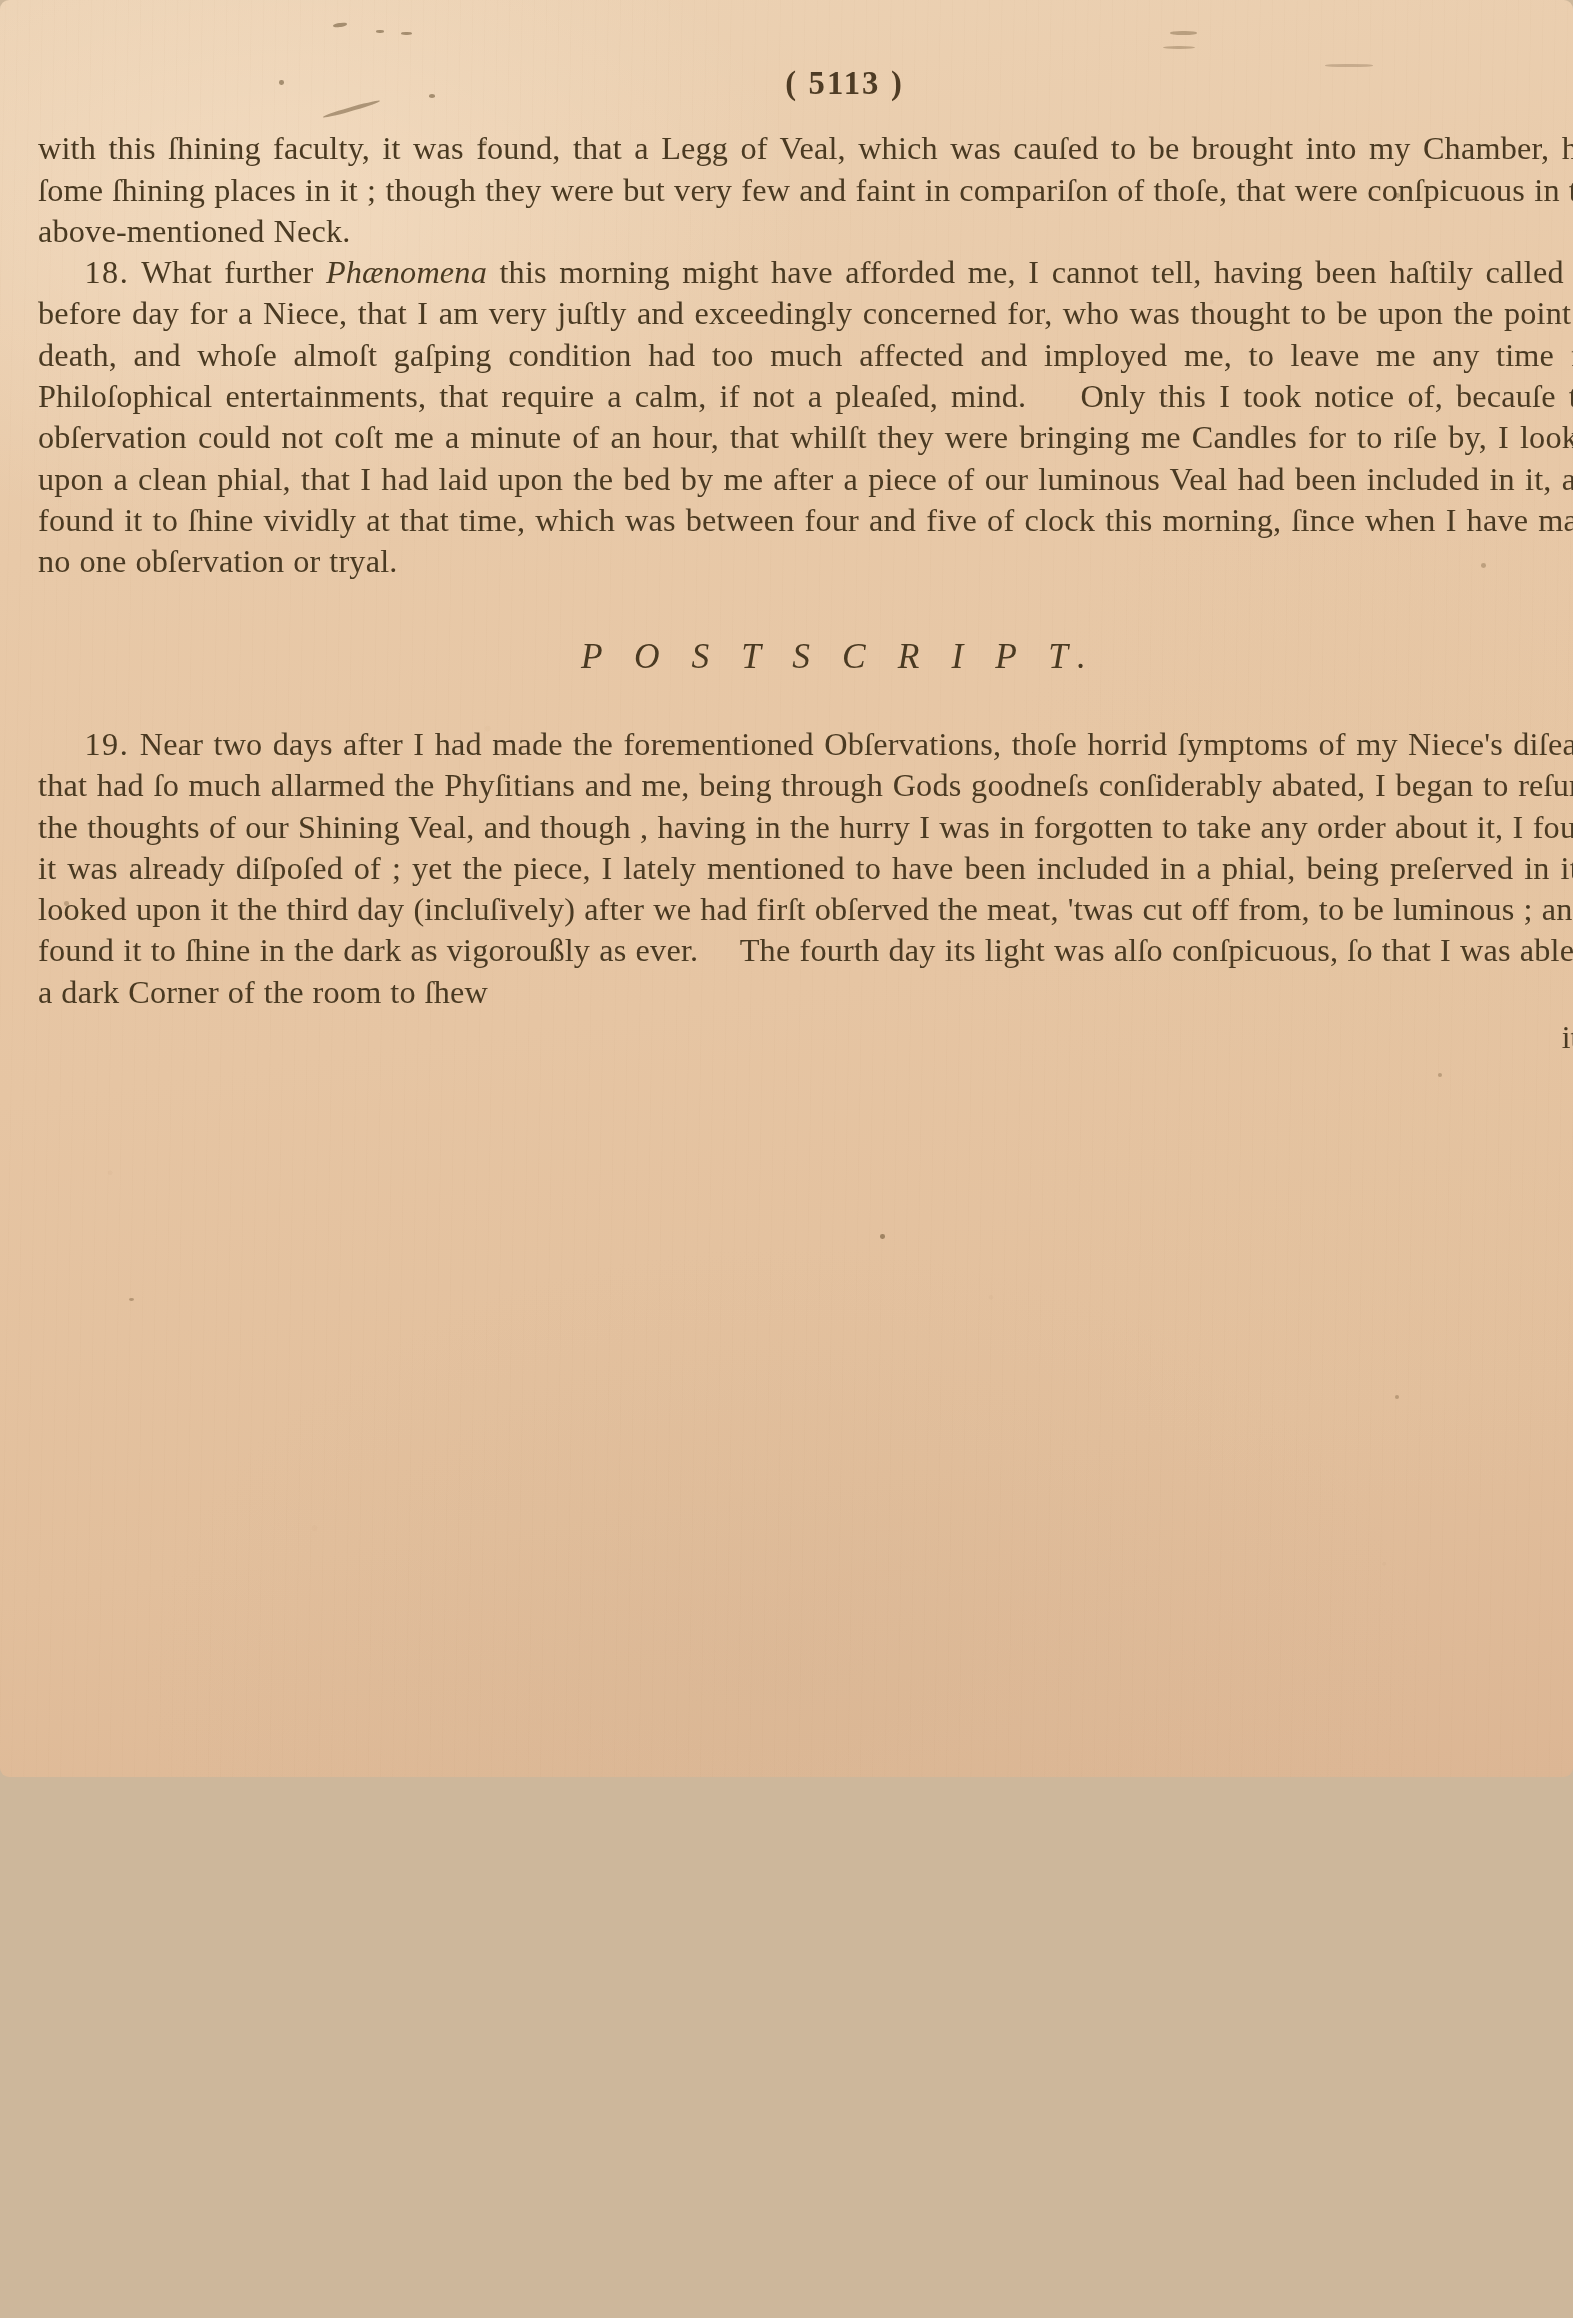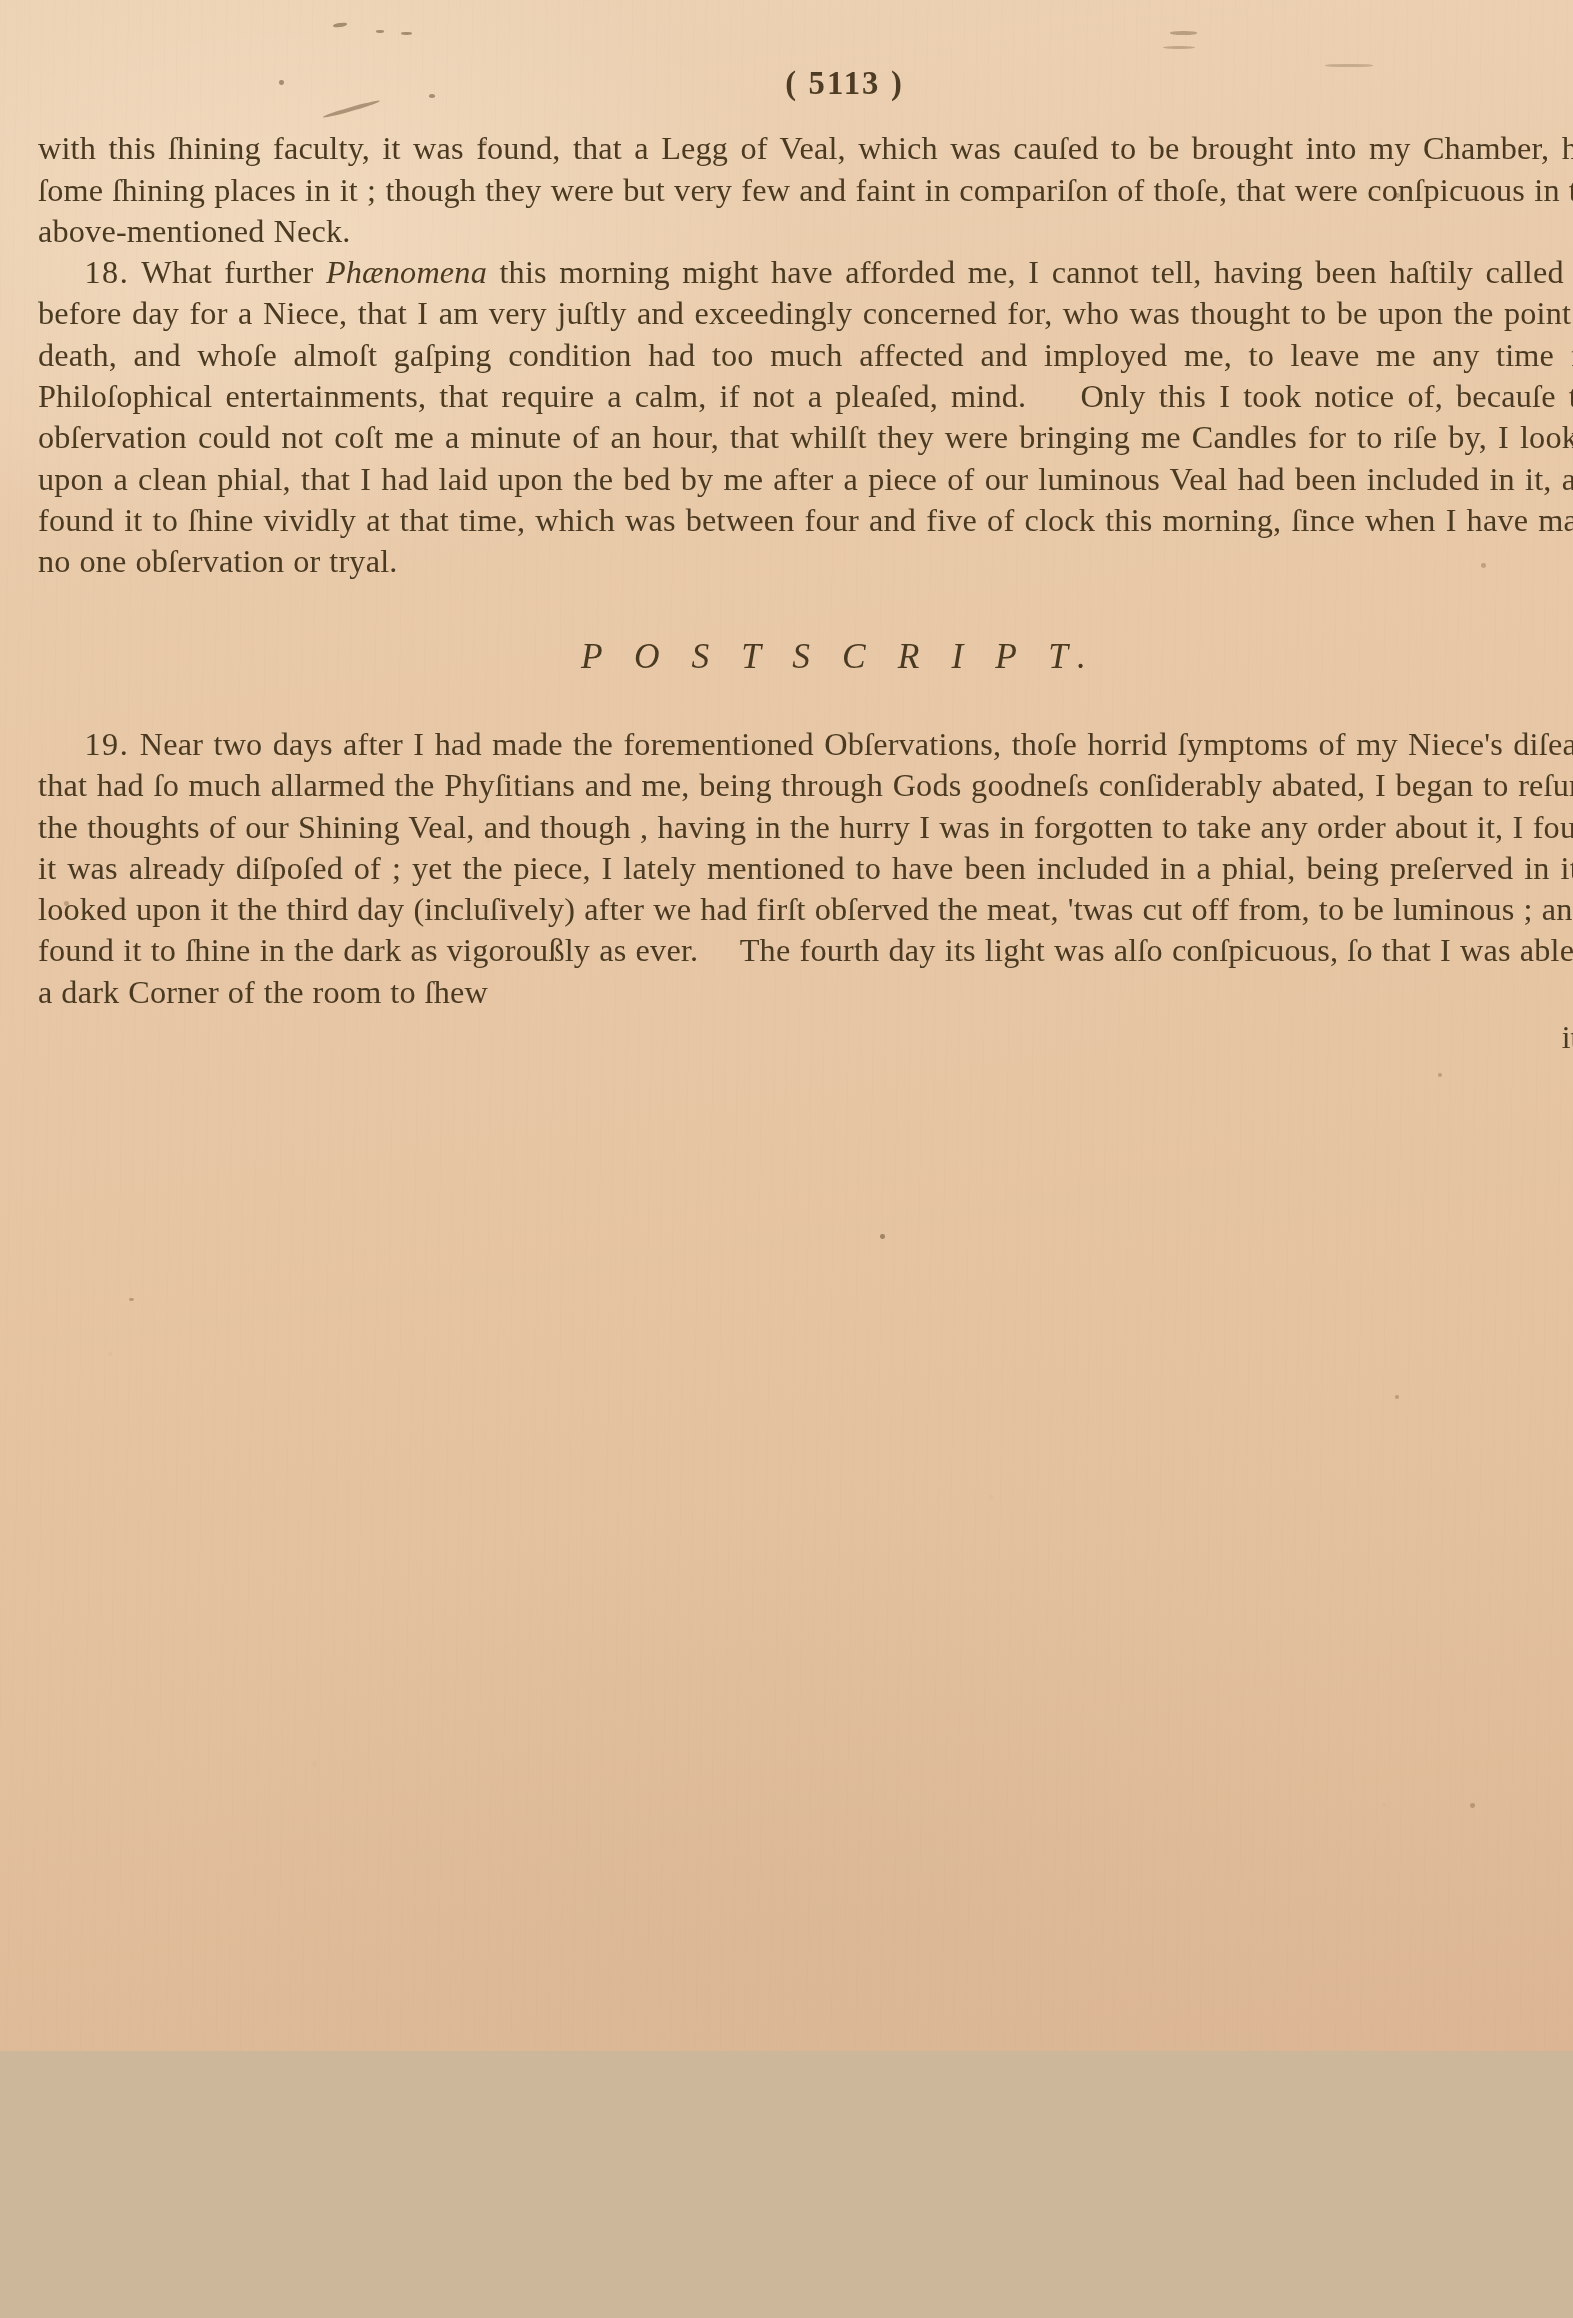--- a/index.html
+++ b/index.html
@@ -10,7 +10,7 @@
   .page {
     position: relative;
     width: 1573px;
-    height: 2051px;
+    height: 1777px;
     overflow: hidden;
     background:
       radial-gradient(ellipse 751px 483px at 18% 12%, rgba(255,240,220,0.35) 0%, rgba(255,240,220,0) 70%),
@@ -19,6 +19,7 @@
       linear-gradient(172deg, #ecd2b4 0%, #e8c9a8 28%, #e6c5a3 55%, #e2bf9c 80%, #dcb694 100%);
     font-family: "Liberation Serif", "DejaVu Serif", serif;
     color: #4a3a24;
+    border-radius: 9px;
   }
   
   .grain {

